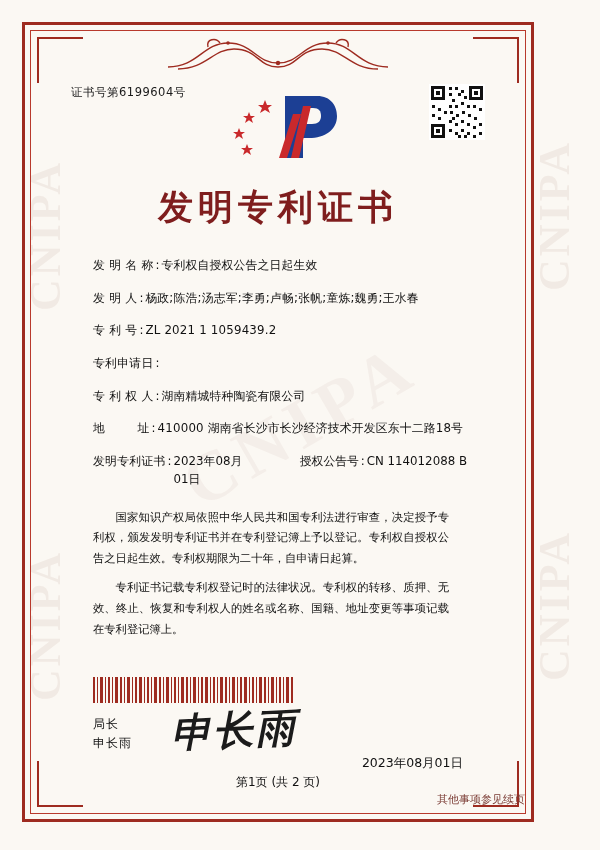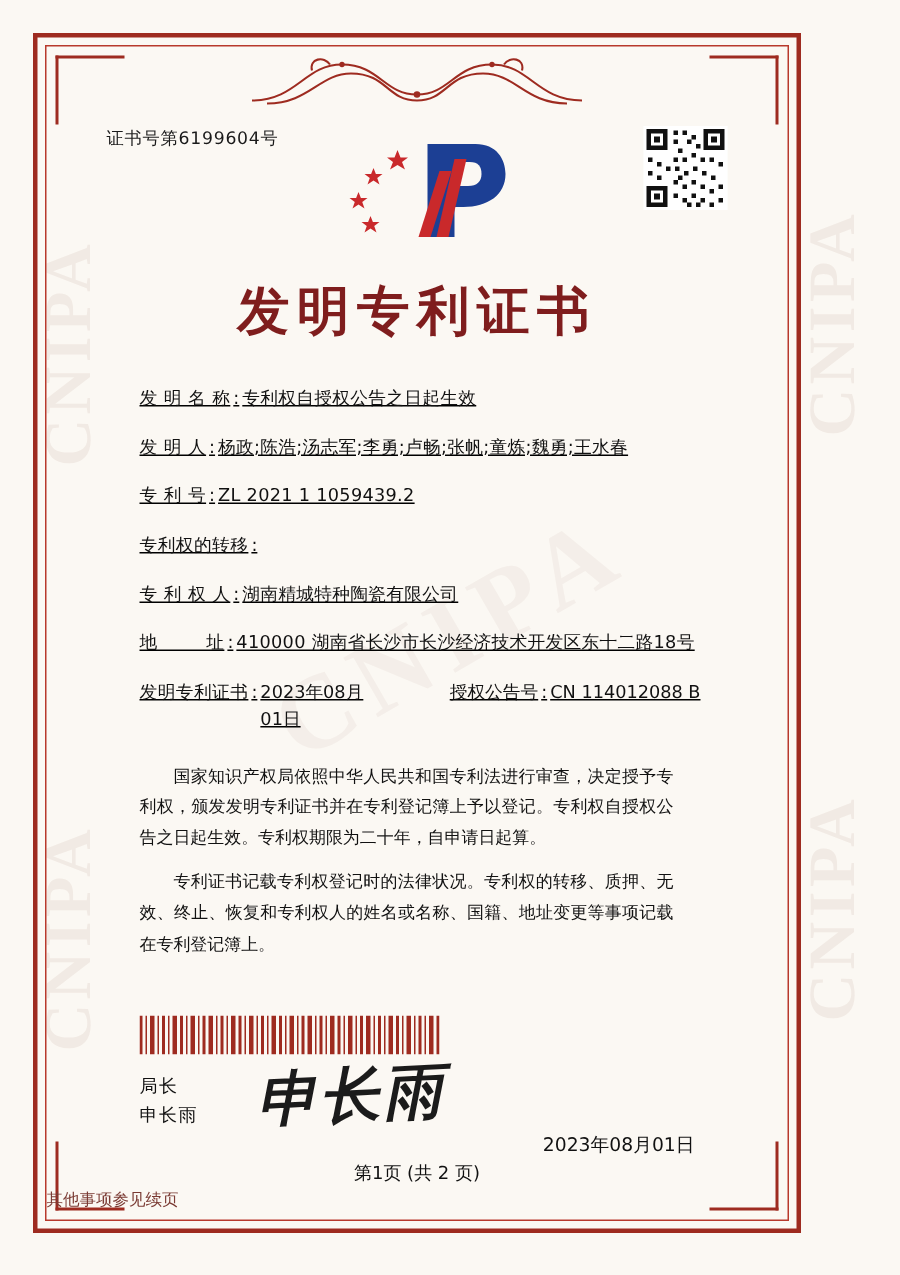--- a/index.html
+++ b/index.html
@@ -119,7 +119,7 @@
     margin: 8px 0 26px 0;
   }
 
-  .fields { padding: 0 18px 0 22px; text-decoration: underline; }
+  .fields { padding: 0 18px 0 22px; }
 
   .field {
     display: flex;

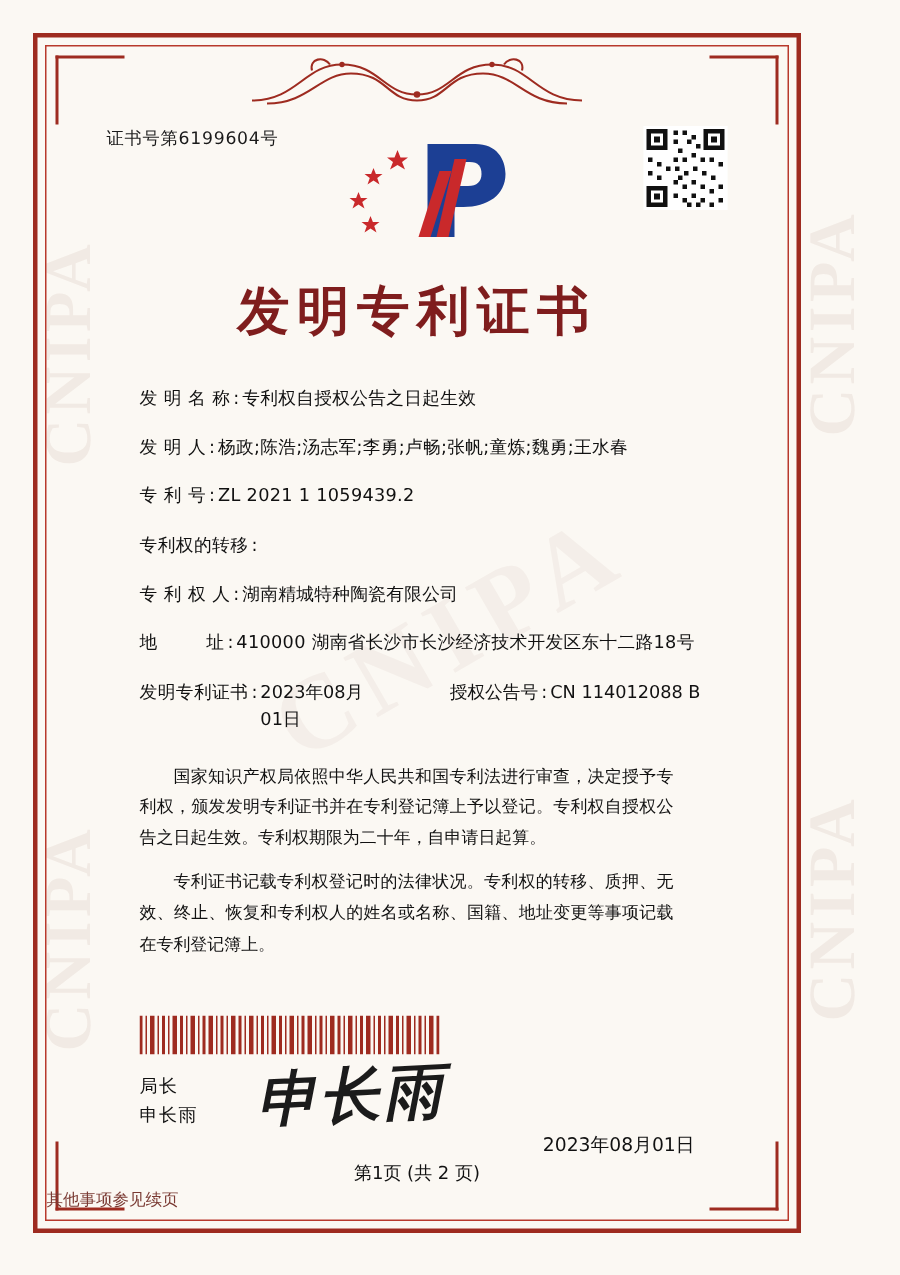--- a/index.html
+++ b/index.html
@@ -344,7 +344,7 @@
         </div>
 
         <div class="field">
-          <span class="f-label">专利权的转移</span>
+          <span class="f-label">专利申请日</span>
           <span class="f-colon">:</span>
         </div>
 

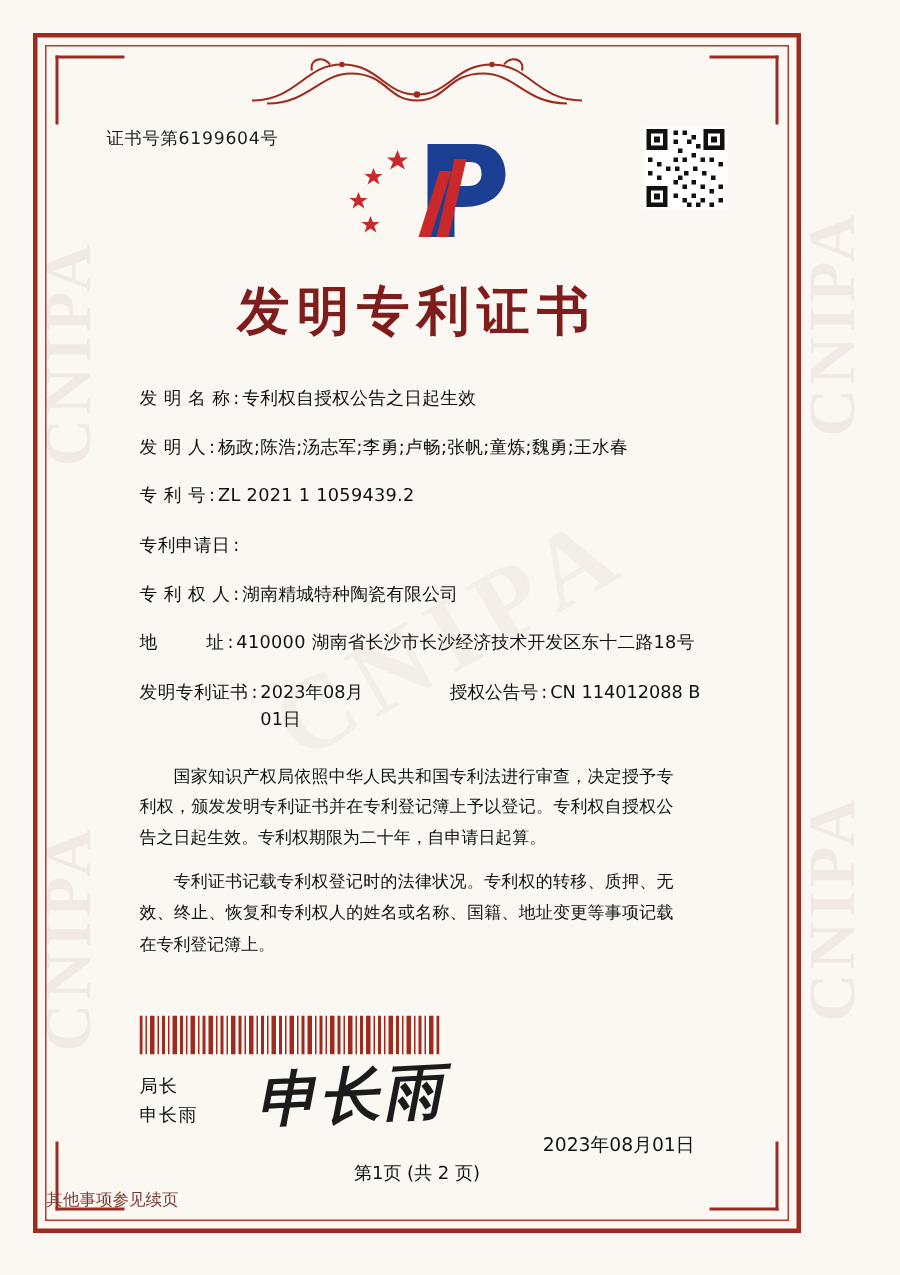--- a/index.html
+++ b/index.html
@@ -206,7 +206,7 @@
     position: absolute;
     left: 0; right: 0;
     bottom: 6px;
-    text-align: left;
+    text-align: right;
     font-size: 11px;
     color: #7a3a33;
   }

